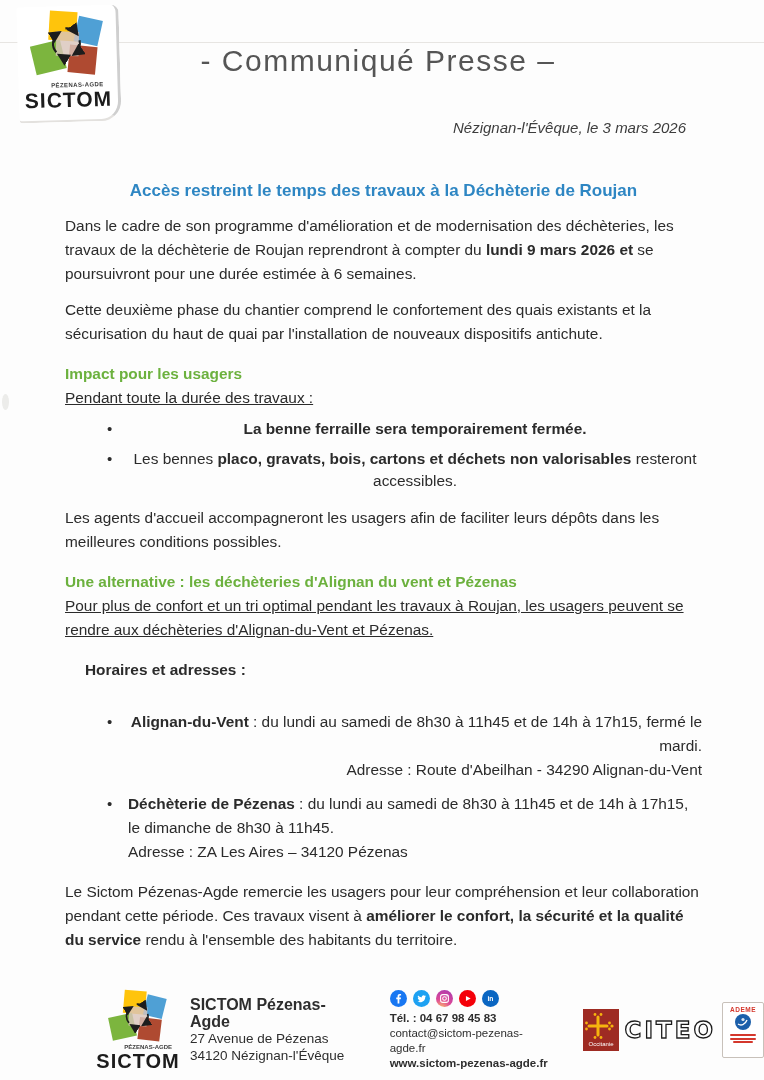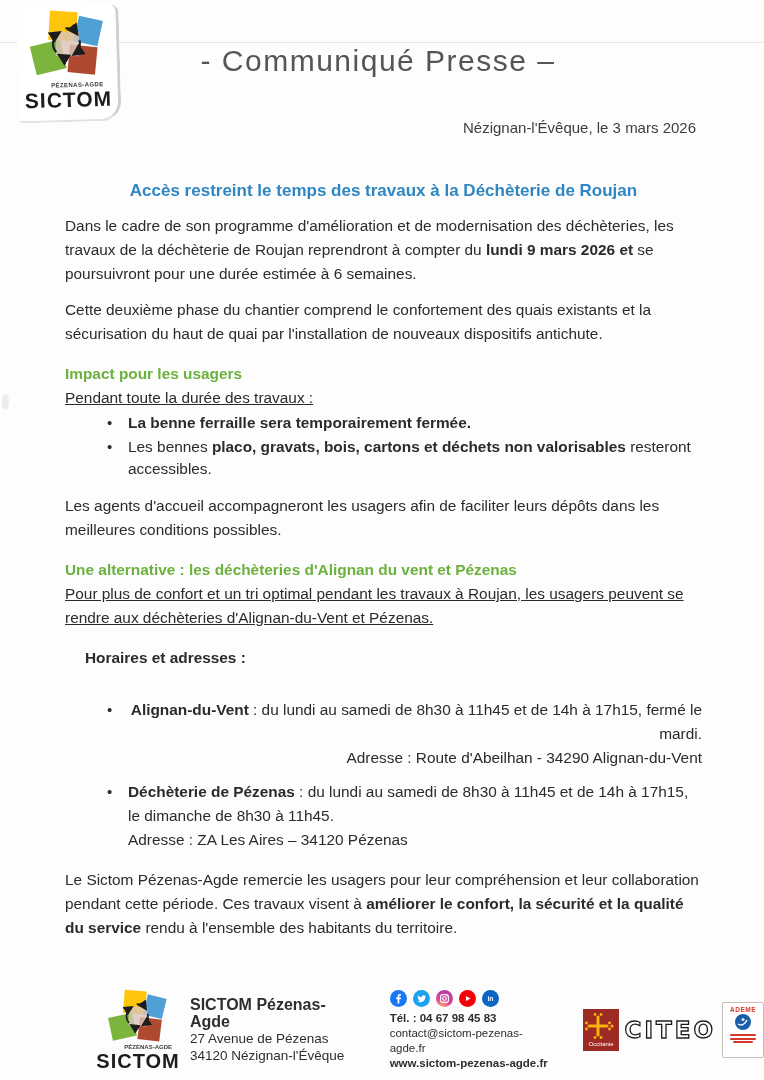--- a/index.html
+++ b/index.html
@@ -27,7 +27,7 @@
     position:absolute; top:44px; left:0; width:756px; text-align:center;
     font-size:30px; color:#555; letter-spacing:1.5px; font-weight:400;
   }
-  .dateline { position:absolute; top:119px; right:68px; font-size:15px; color:#3d3d3d; }
+  .dateline { position:absolute; top:119px; right:78px; font-size:15px; color:#3d3d3d;font-style:italic; }
 
   
   .content { position:absolute; top:180px; left:65px; right:62px; font-size:15.4px; line-height:24px; }

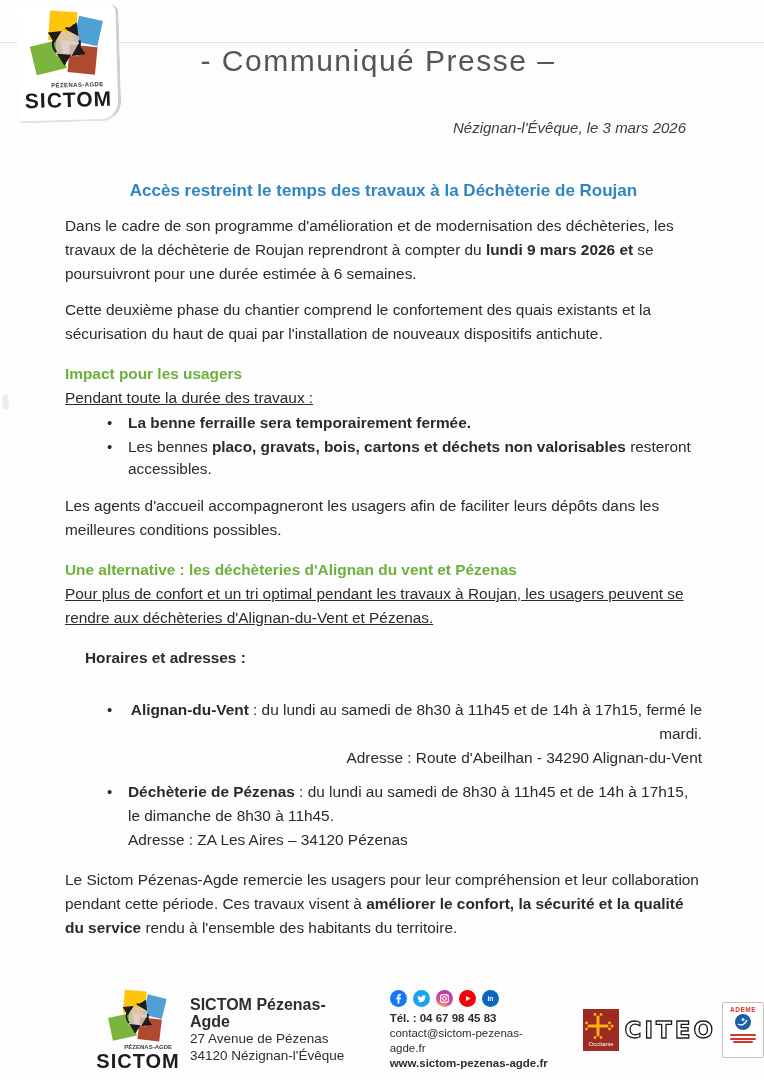--- a/index.html
+++ b/index.html
@@ -37,7 +37,7 @@
   .section-h { margin-top:18px; font-size:15.4px; font-weight:bold; color:#6cb13e; line-height:20px; }
   .intro { margin-top:2px;text-decoration:underline; }
   .blist { list-style:none; margin-top:2px; }
-  .blist li { position:relative; padding-left:63px; line-height:22px; margin-top:2px; }
+  .blist li { position:relative; padding-left:63px; line-height:22px; margin-top:8px;text-align:center; }
   .blist li::before { content:"•"; position:absolute; left:42px; top:0; font-size:15px; color:#2b2b2b; }
   .outro { margin-top:14px; }
   .horaires { margin-top:16px; margin-left:20px; font-weight:bold; line-height:24px; }

